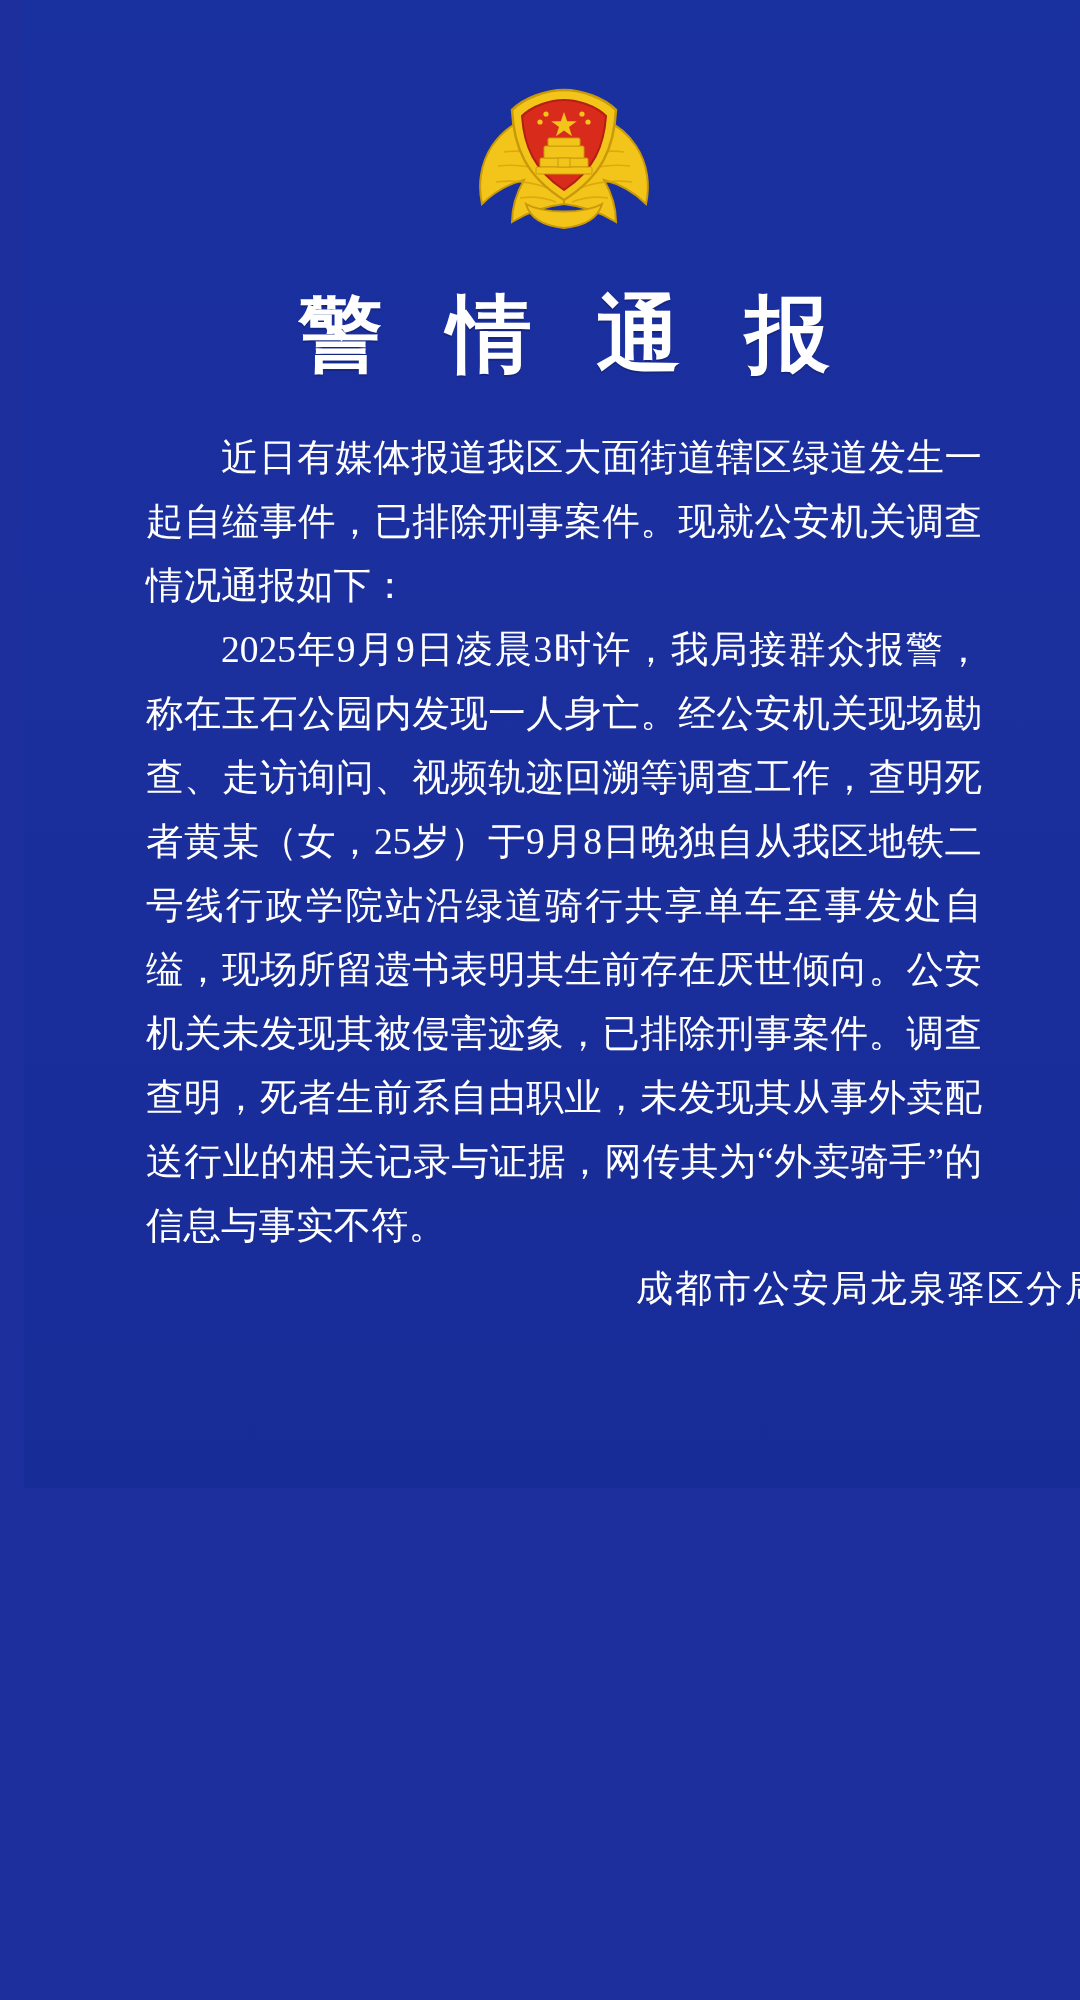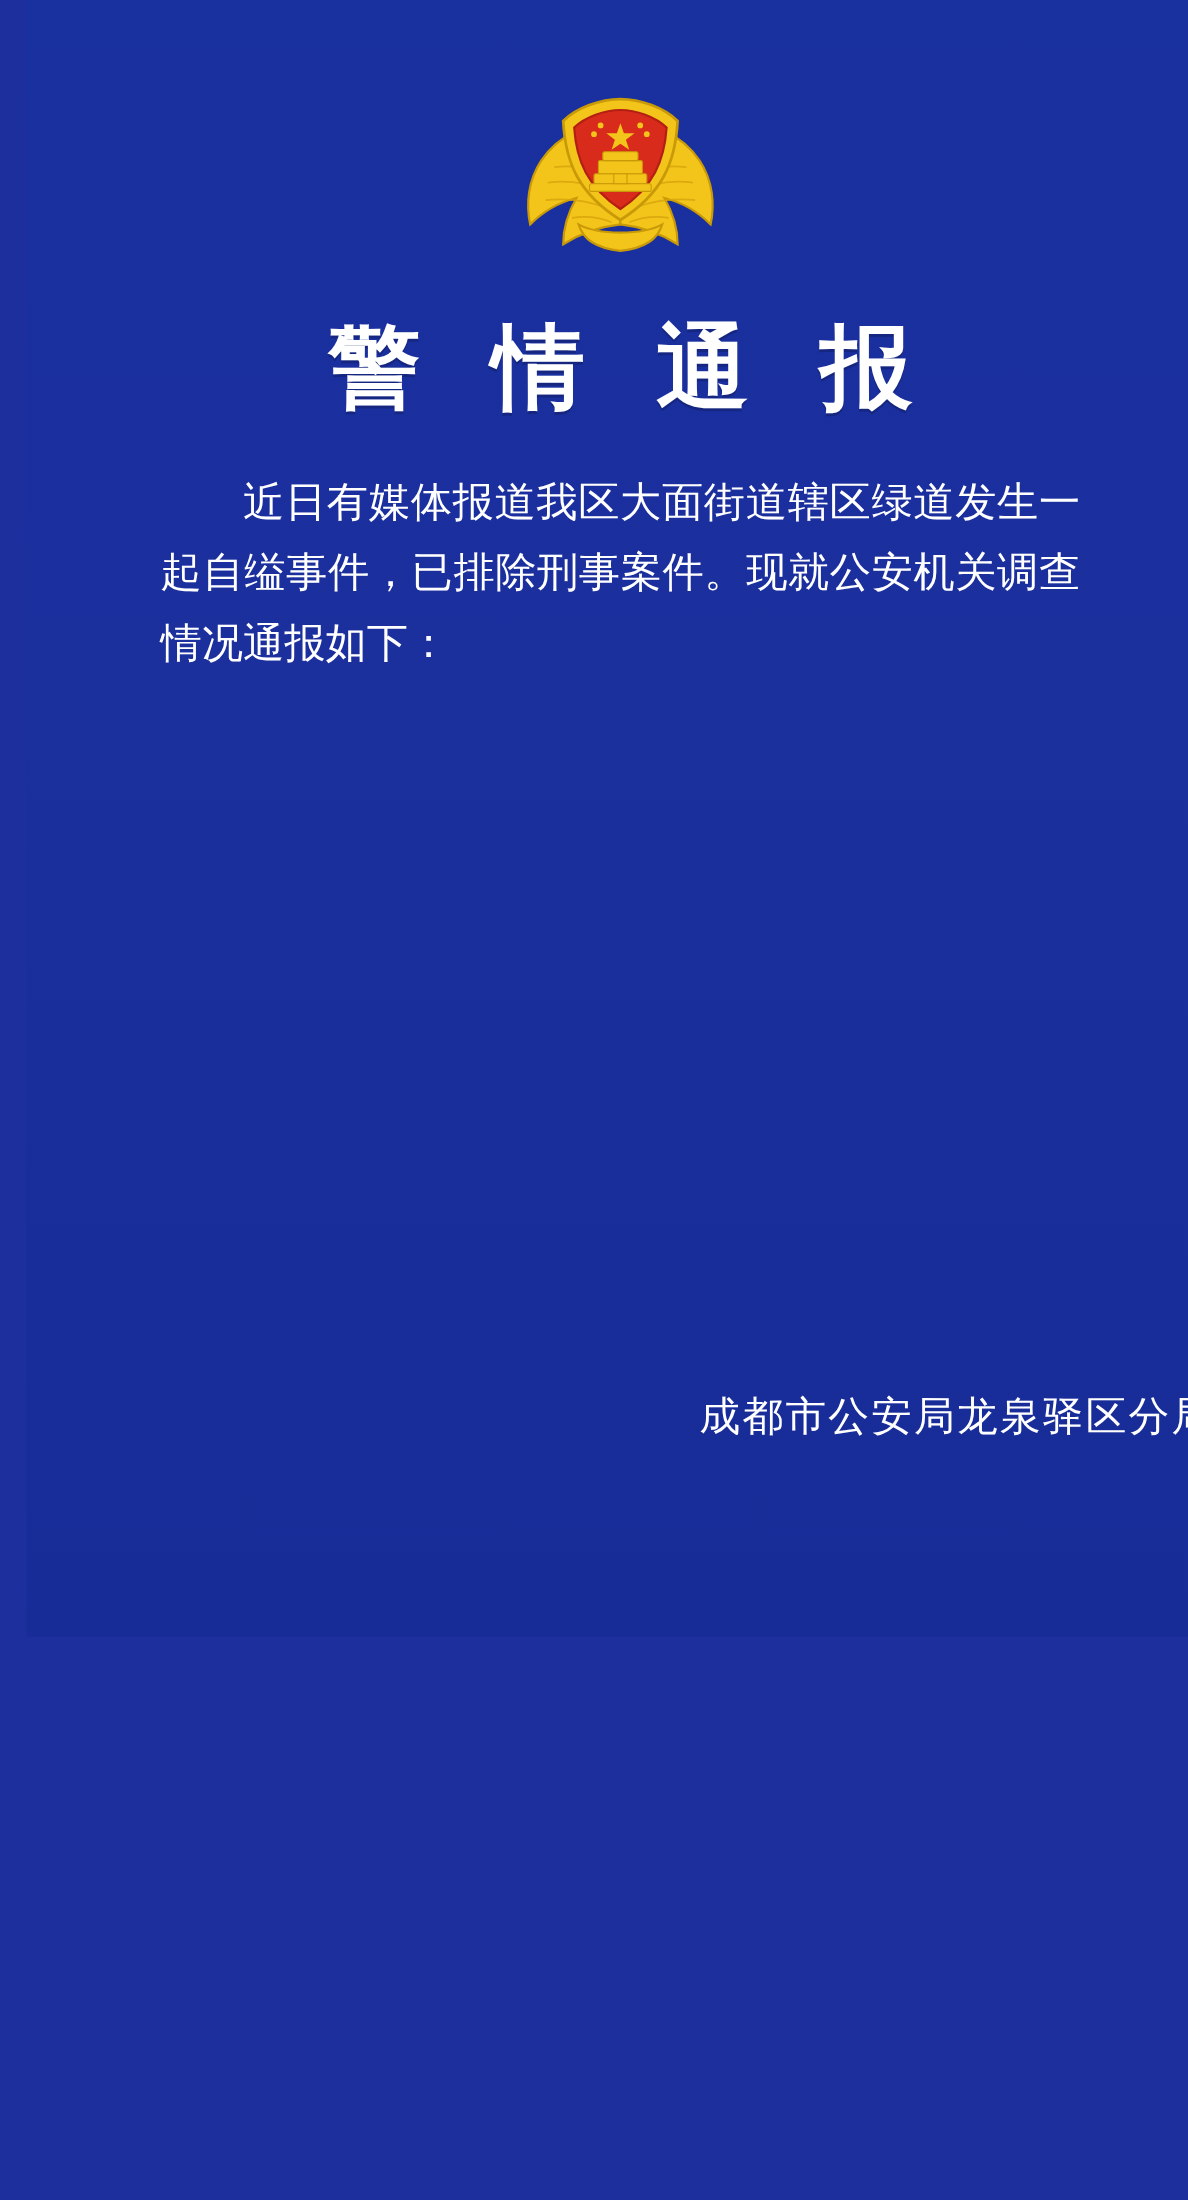--- a/index.html
+++ b/index.html
@@ -142,6 +142,7 @@
 
   <div class="body-text">
     <p>近日有媒体报道我区大面街道辖区绿道发生一起自缢事件，已排除刑事案件。现就公安机关调查情况通报如下：</p>
+    <p>2025年9月9日凌晨3时许，我局接群众报警，称在玉石公园内发现一人身亡。经公安机关现场勘查、走访询问、视频轨迹回溯等调查工作，查明死者黄某（女，25岁）于9月8日晚独自从我区地铁二号线行政学院站沿绿道骑行共享单车至事发处自缢，现场所留遗书表明其生前存在厌世倾向。公安机关未发现其被侵害迹象，已排除刑事案件。调查查明，死者生前系自由职业，未发现其从事外卖配送行业的相关记录与证据，网传其为“外卖骑手”的信息与事实不符。</p>
   </div>
 
   <div class="signature">

